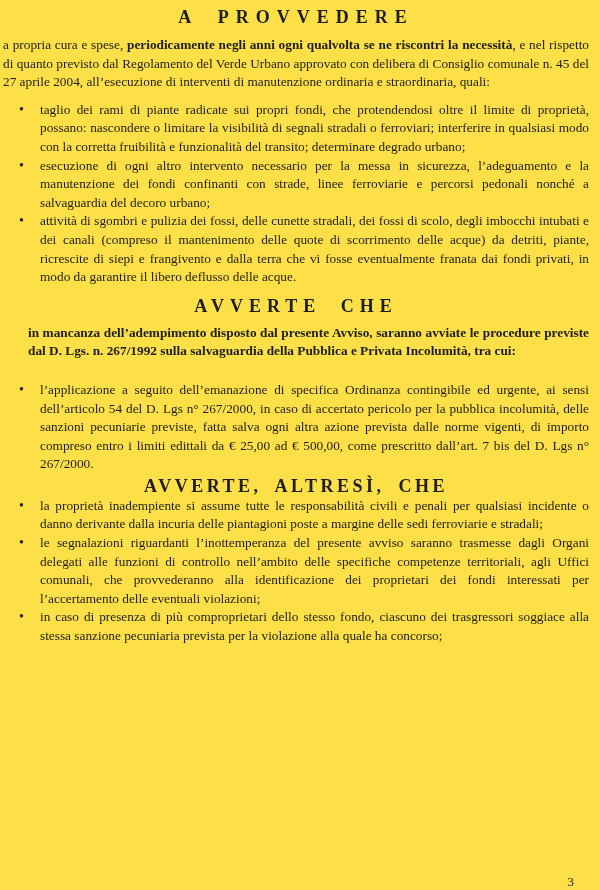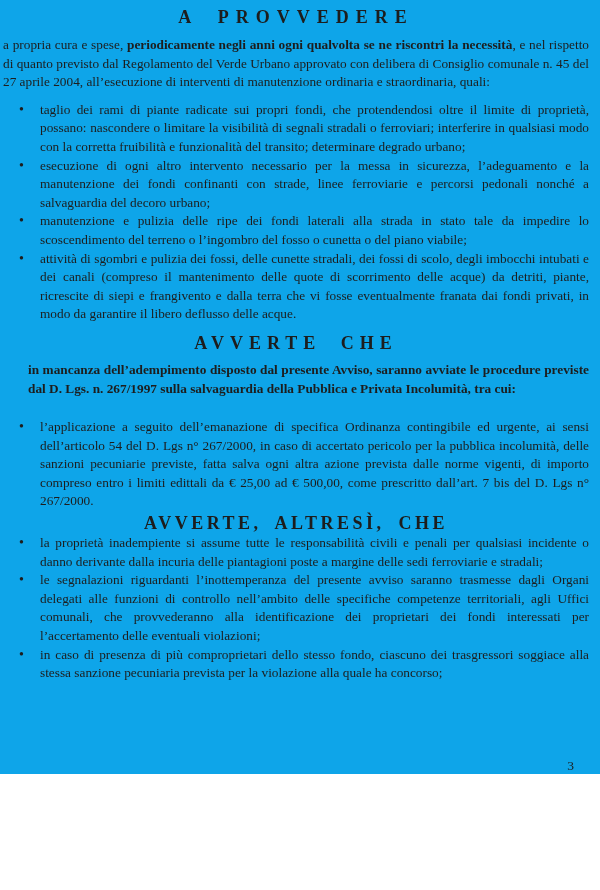--- a/index.html
+++ b/index.html
@@ -6,9 +6,9 @@
   .page {
     position: relative;
     width: 600px;
-    height: 774px;
+    height: 890px;
     box-sizing: border-box;
-    background: #0ea5e9;
+    background: #fde047;
     font-family: "Liberation Serif", "DejaVu Serif", serif;
     font-size: 13.3px;
     line-height: 18.6px;

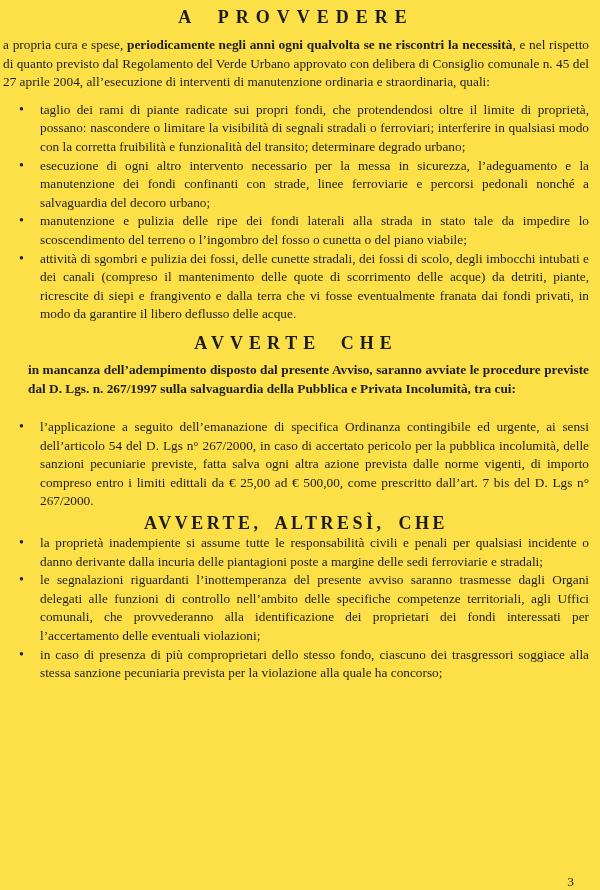--- a/index.html
+++ b/index.html
@@ -70,7 +70,6 @@
   <ul class="blist">
     <li>taglio dei rami di piante radicate sui propri fondi, che protendendosi oltre il limite di proprietà, possano: nascondere o limitare la visibilità di segnali stradali o ferroviari; interferire in qualsiasi modo con la corretta fruibilità e funzionalità del transito; determinare degrado urbano;</li>
     <li>esecuzione di ogni altro intervento necessario per la messa in sicurezza, l’adeguamento e la manutenzione dei fondi confinanti con strade, linee ferroviarie e percorsi pedonali nonché a salvaguardia del decoro urbano;</li>
-    <li>manutenzione e pulizia delle ripe dei fondi laterali alla strada in stato tale da impedire lo scoscendimento del terreno o l’ingombro del fosso o cunetta o del piano viabile;</li>
     <li>attività di sgombri e pulizia dei fossi, delle cunette stradali, dei fossi di scolo, degli imbocchi intubati e dei canali (compreso il mantenimento delle quote di scorrimento delle acque) da detriti, piante, ricrescite di siepi e frangivento e dalla terra che vi fosse eventualmente franata dai fondi privati, in modo da garantire il libero deflusso delle acque.</li>
   </ul>
 

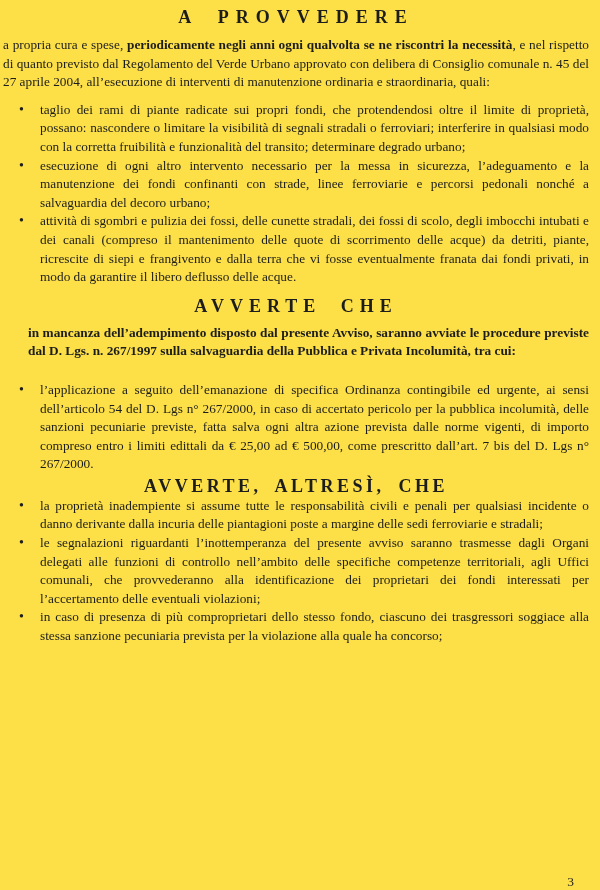--- a/index.html
+++ b/index.html
@@ -75,7 +75,7 @@
 
   <h1 class="t2">AVVERTE CHE</h1>
 
-  <p class="notice">in mancanza dell’adempimento disposto dal presente Avviso, saranno avviate le procedure previste dal D. Lgs. n. 267/1997 sulla salvaguardia della Pubblica e Privata Incolumità, tra cui:</p>
+  <p class="notice">in mancanza dell’adempimento disposto dal presente Avviso, saranno avviate le procedure previste dal D. Lgs. n. 267/1992 sulla salvaguardia della Pubblica e Privata Incolumità, tra cui:</p>
 
   <ul class="blist" style="margin-top:20px">
     <li>l’applicazione a seguito dell’emanazione di specifica Ordinanza contingibile ed urgente, ai sensi dell’articolo 54 del D. Lgs n° 267/2000, in caso di accertato pericolo per la pubblica incolumità, delle sanzioni pecuniarie previste, fatta salva ogni altra azione prevista dalle norme vigenti, di importo compreso entro i limiti edittali da € 25,00 ad € 500,00, come prescritto dall’art. 7 bis del D. Lgs n° 267/2000.</li>

